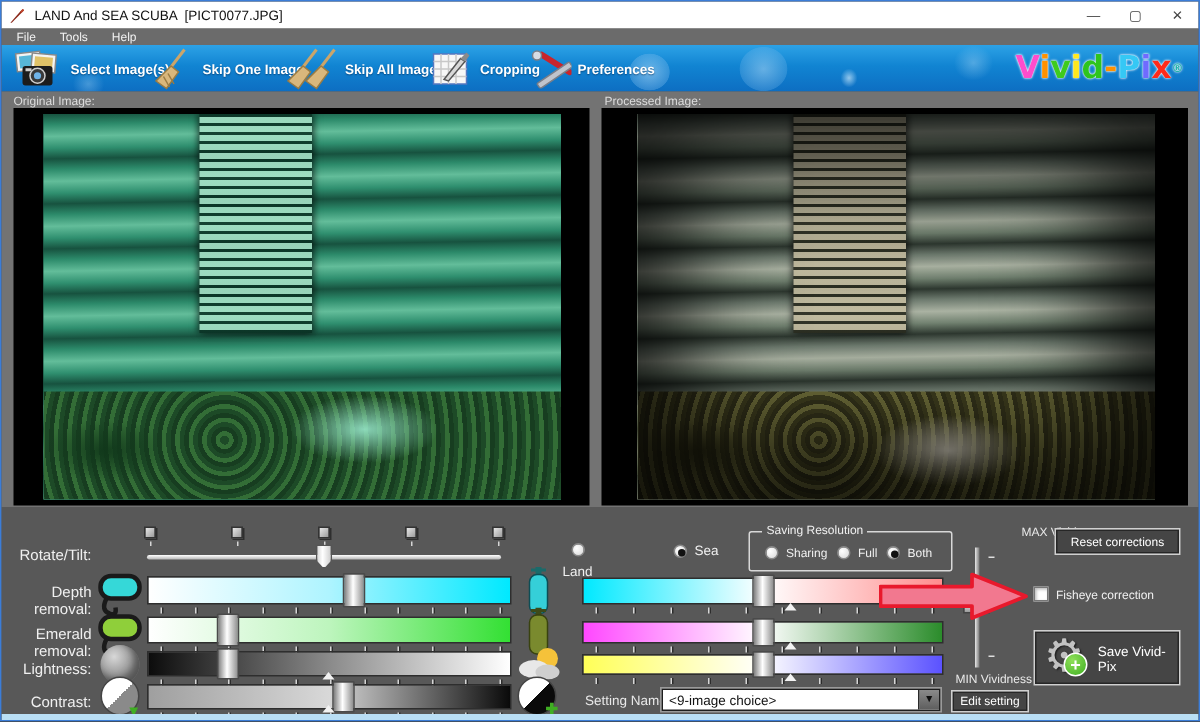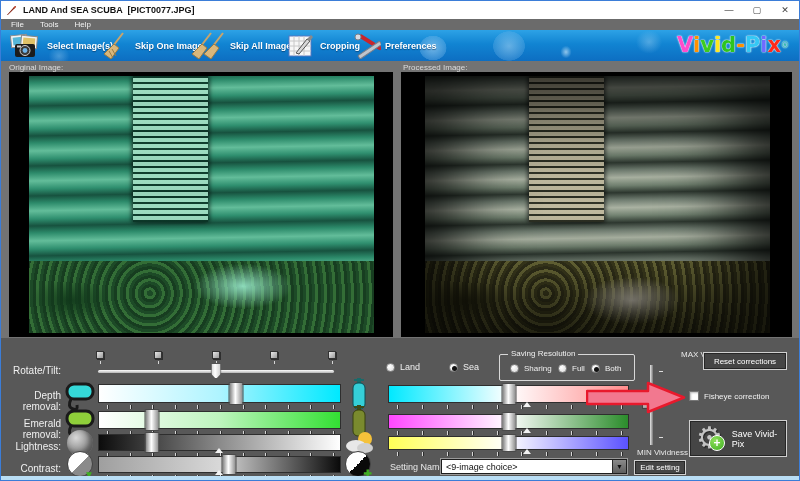--- a/index.html
+++ b/index.html
@@ -11,7 +11,7 @@
   .titlebar{position:absolute;left:0;top:0;width:100%;height:18px;background:#ffffff;
     display:flex;align-items:center;}
   .appicon{width:11px;height:11px;margin:0 6px 0 5px;}
-  .titletext{font-size:9px;font-weight:700;color:#111;white-space:pre;}
+  .titletext{font-size:9px;font-weight:400;color:#111;white-space:pre;}
   .caption-btns{position:absolute;right:0;top:0;height:18px;display:flex;}
   .cap{width:28px;height:18px;display:flex;align-items:center;justify-content:center;
     color:#444;font-size:9px;line-height:1;cursor:default;}

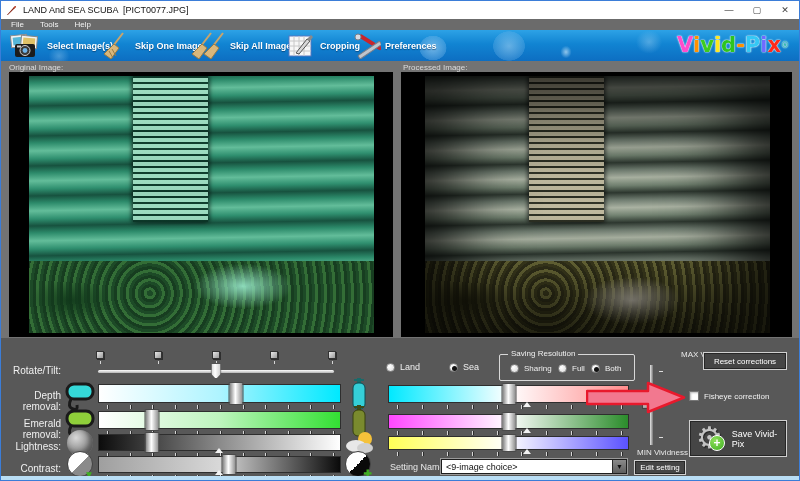--- a/index.html
+++ b/index.html
@@ -328,7 +328,7 @@
       <span style="position:absolute;right:-2px;bottom:-3px;color:#3fae22;font-size:10px;font-weight:700;">✚</span>
     </div>
 
-    <label class="radio" style="left:385px;top:24px;">
+    <label class="radio" style="left:374px;top:24px;flex-direction:column;">
       <span class="rdot"></span>
       <span class="rtext">Land</span>
     </label>

